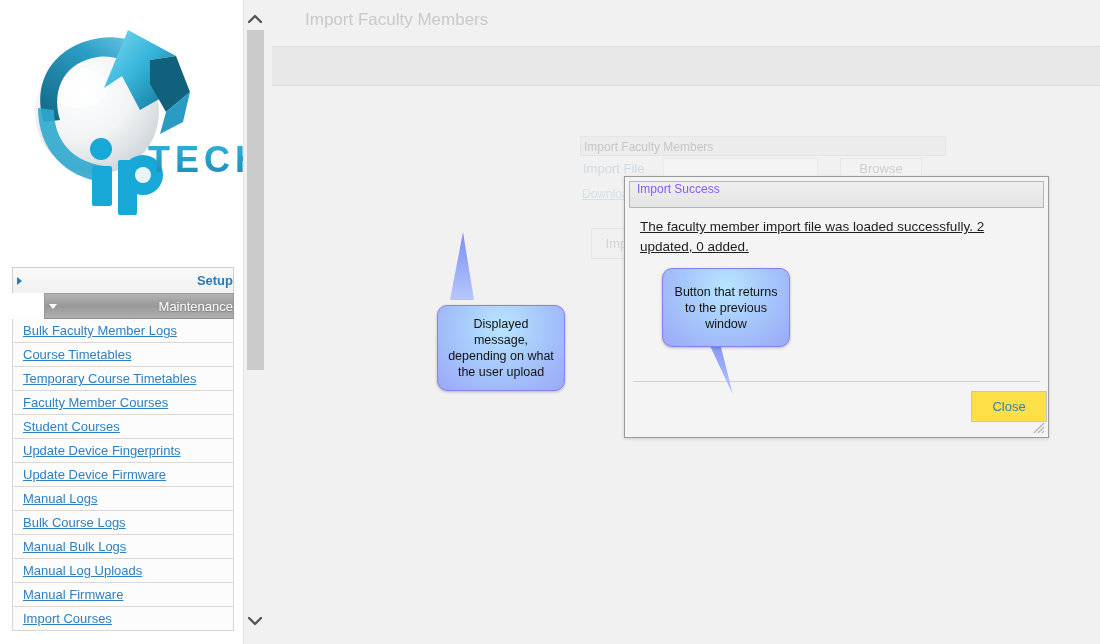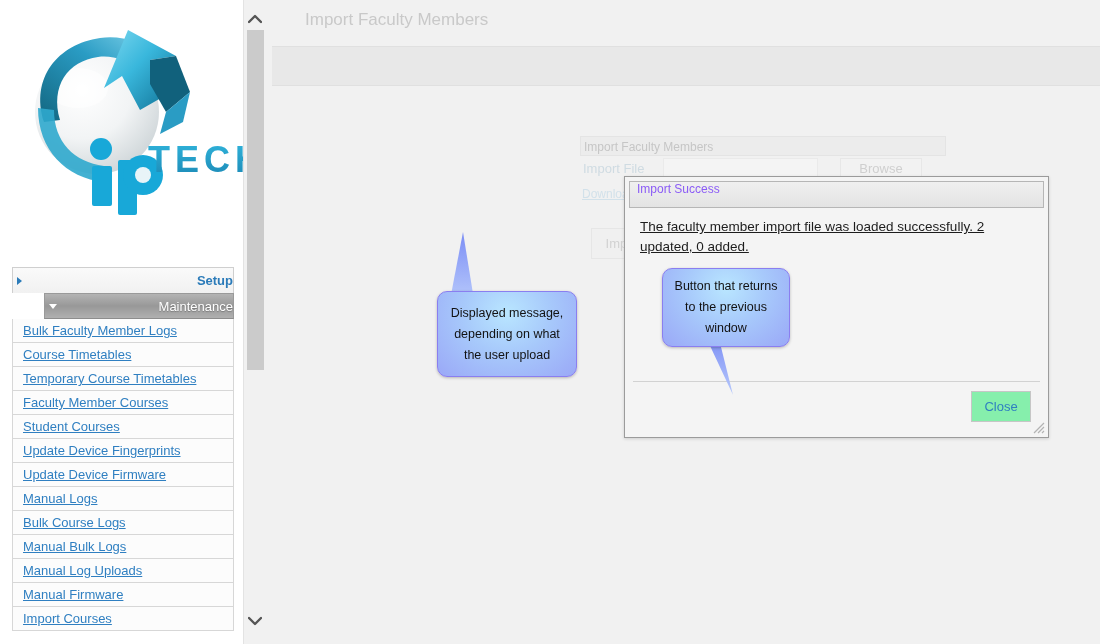--- a/index.html
+++ b/index.html
@@ -306,7 +306,7 @@
     box-shadow: 0 1px 3px rgba(0,0,0,.25);
     color: #121212;
     font-size: 12.5px;
-    line-height: 21px;
+    line-height: 16px;
     text-align: center;
     display: flex;
     align-items: center;

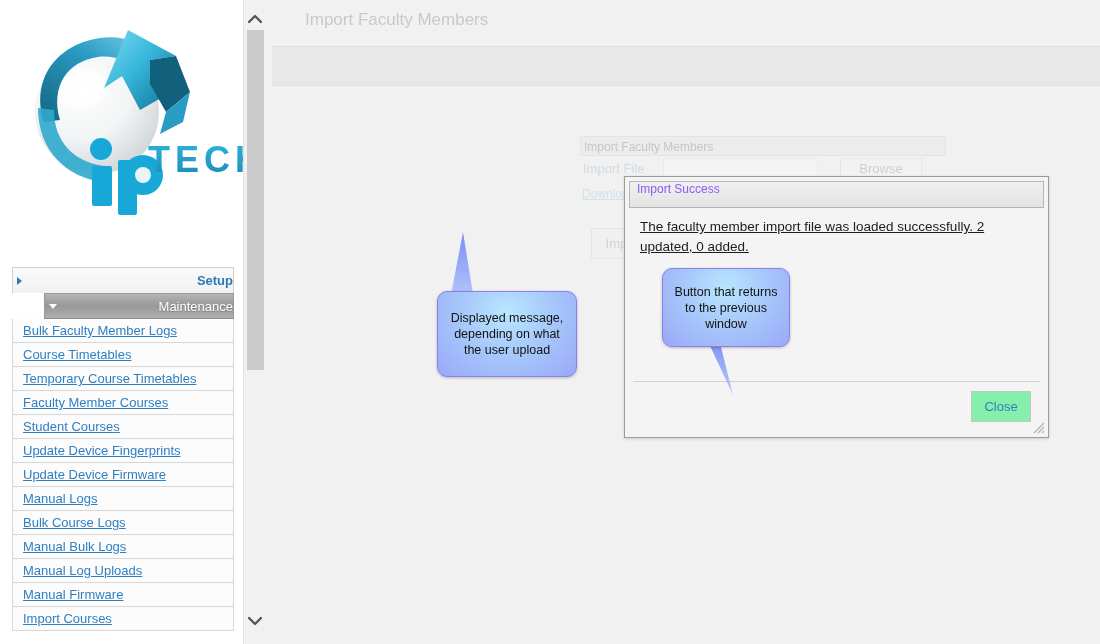--- a/index.html
+++ b/index.html
@@ -316,8 +316,8 @@
   }
   #callout-message {
     left: 437px;
-    top: 291px;
-    width: 140px;
+    top: 305px;
+    width: 128px;
     height: 86px;
   }
   #callout-close {

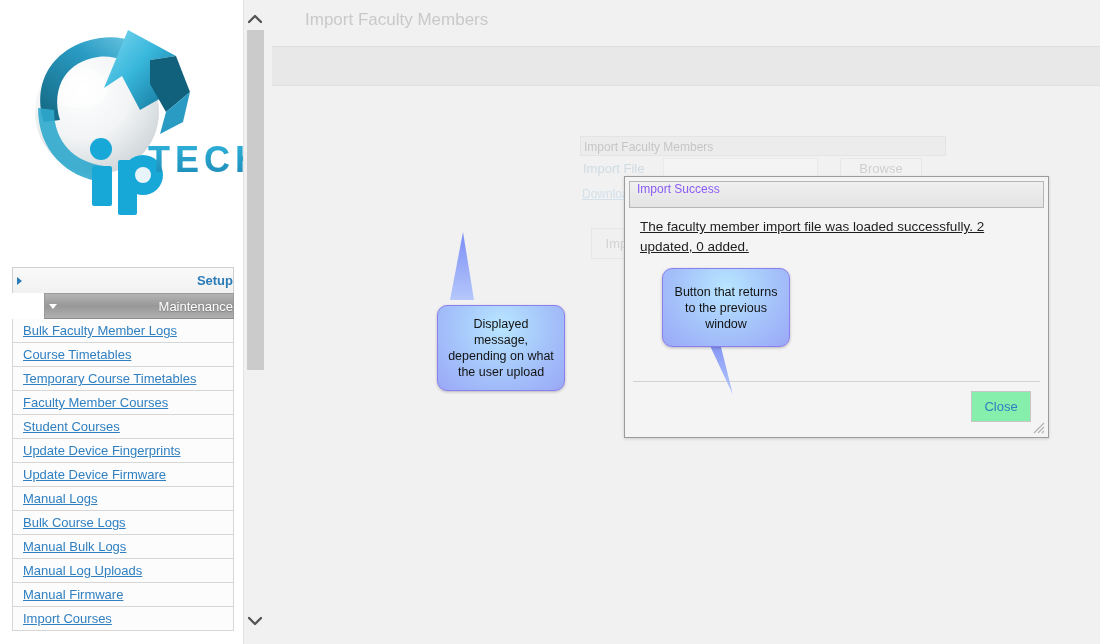--- a/index.html
+++ b/index.html
@@ -277,9 +277,9 @@
     position: absolute;
     left: 346px;
     top: 214px;
-    width: 60px;
+    width: 76px;
     height: 31px;
-    background: #86efac;
+    background: #fde047;
     border: 1px solid #c6c6c6;
     box-sizing: border-box;
     color: #2f7fc1;

